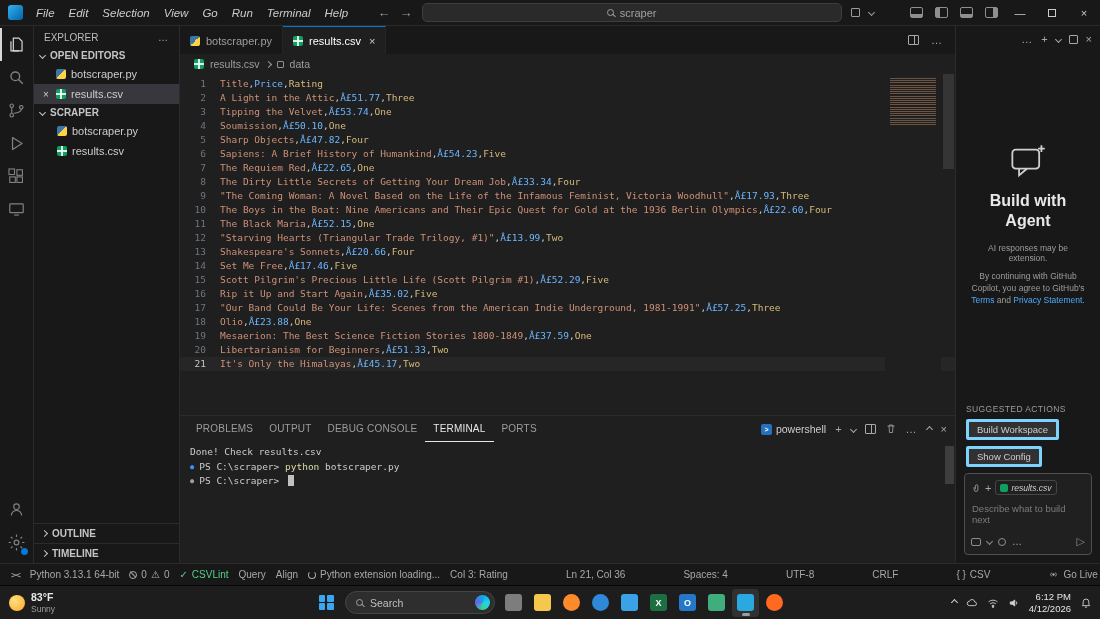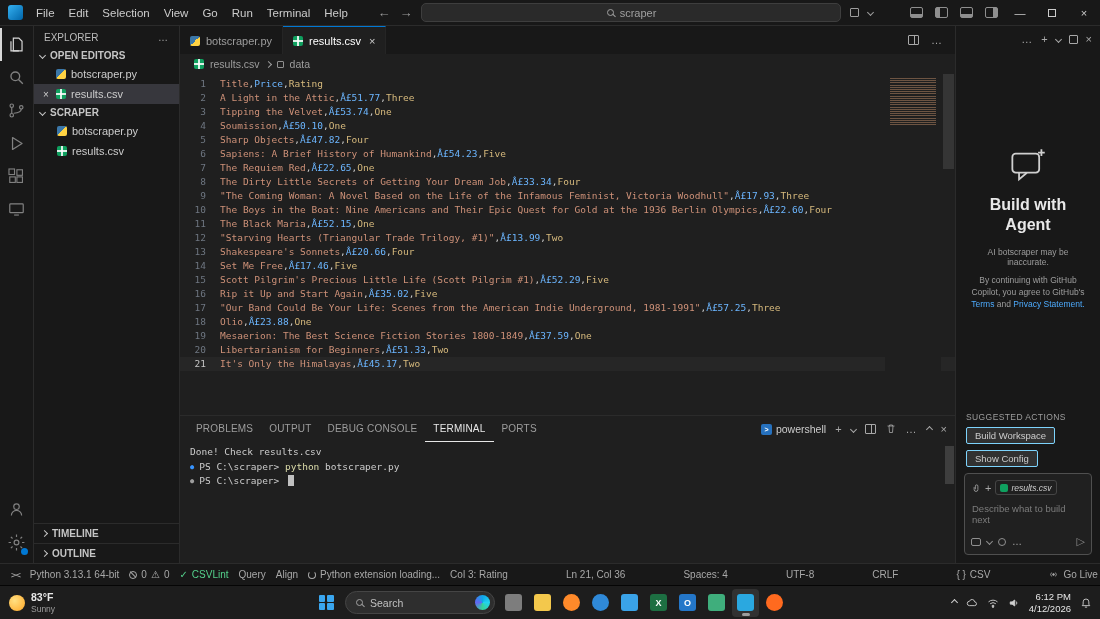--- a/index.html
+++ b/index.html
@@ -16,7 +16,7 @@
             display:flex; align-items:center; font-size:11.5px; flex:0 0 auto;}
   .logo{width:15px;height:15px;margin:0 6px 0 8px;border-radius:3px;flex:0 0 auto;
         background:linear-gradient(135deg,#35b1f1,#0065a9);}
-  .menus{display:flex;align-items:flex-start;}
+  .menus{display:flex;align-items:flex-start;font-style:italic;}
   .menu-item{padding:2px 7px;border-radius:4px;color:#cccccc;white-space:nowrap;}
   .tb-center{flex:1;display:flex;align-items:center;justify-content:center;gap:9px;min-width:0;}
   .nav-arrow{color:#9d9d9d;font-size:13px;line-height:1;}

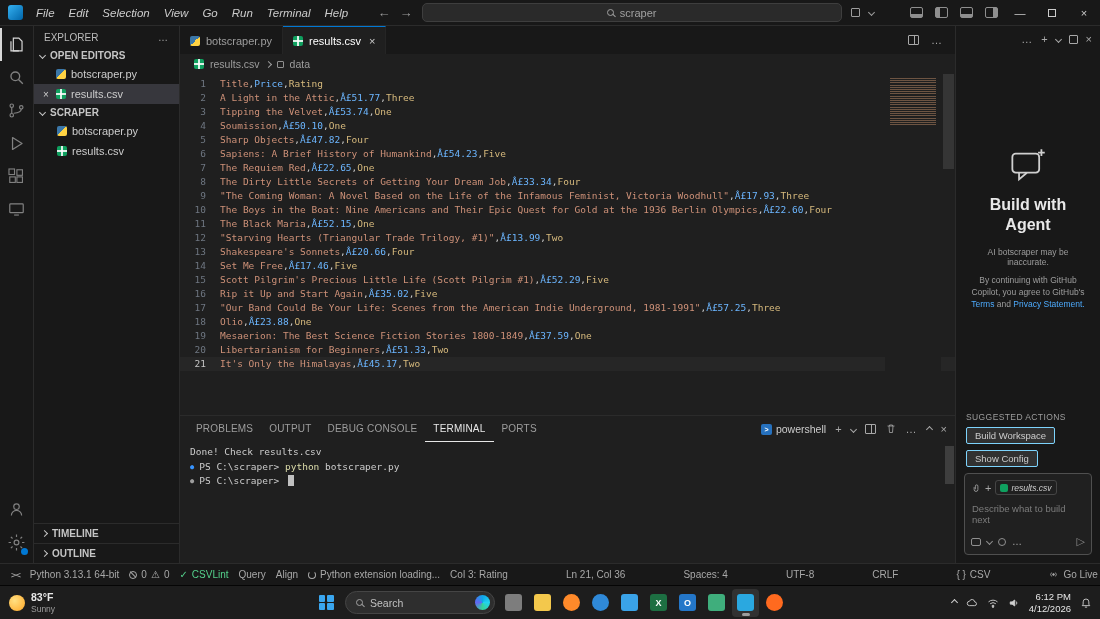--- a/index.html
+++ b/index.html
@@ -438,7 +438,7 @@
             <path d="M29 2v6M26 5h6"></path>
           </svg>
         <div class="cp-title">Build with Agent</div>
-        <div class="cp-caption">AI botscraper may be inaccurate.</div>
+        <div class="cp-caption">AI responses may be extension.</div>
         <div class="cp-terms">
           <span>By continuing with GitHub Copilot, you agree to GitHub's </span><a href="#" class="cp-link">Terms</a><span> and </span><a href="#" class="cp-link">Privacy Statement.</a>
         </div>

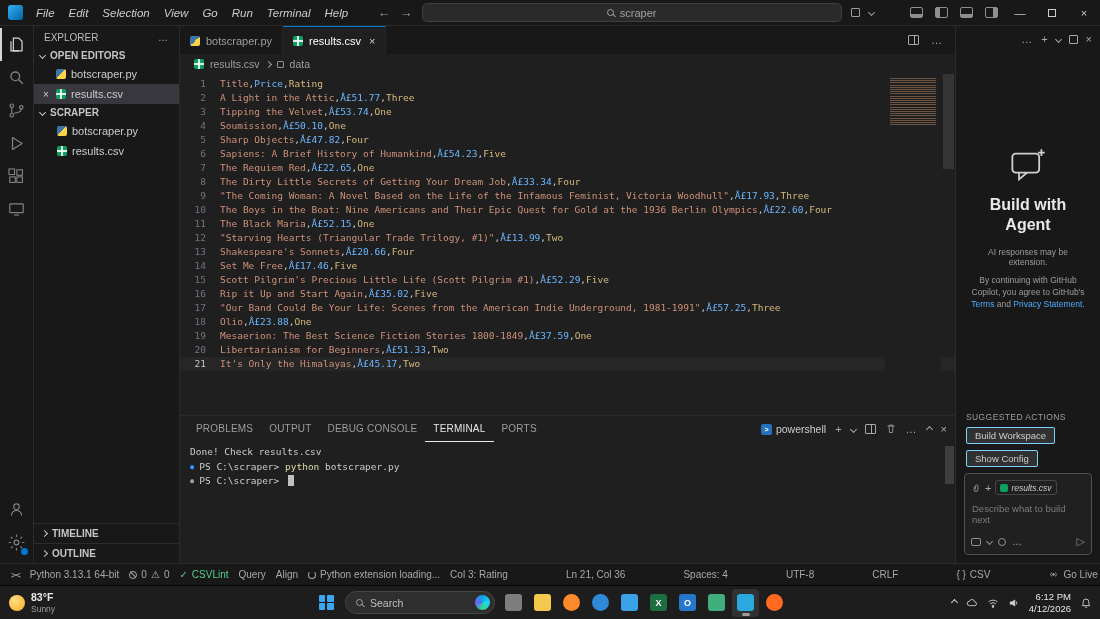--- a/index.html
+++ b/index.html
@@ -133,7 +133,7 @@
   .cp-link{color:var(--link);text-decoration:none;}
   .cp-bottom{padding:4px 8px 8px;flex:0 0 auto;}
   .sa-label{font-size:8.5px;color:#9d9d9d;letter-spacing:.4px;margin:2px 0 5px 2px;}
-  .sa-btn{background:#313131;border:1px solid #7dd3fc;border-radius:2px;color:#cccccc;
+  .sa-btn{background:#313131;border:3px solid #7dd3fc;border-radius:2px;color:#cccccc;
           font-size:9.5px;padding:2px 8px;margin:0 0 6px 2px;width:fit-content;}
   .chat-input{border:1px solid #4f4f4f;border-radius:4px;background:#202020;padding:6px;margin-top:4px;}
   .ci-attach{display:flex;align-items:center;gap:4px;color:#a8a8a8;}

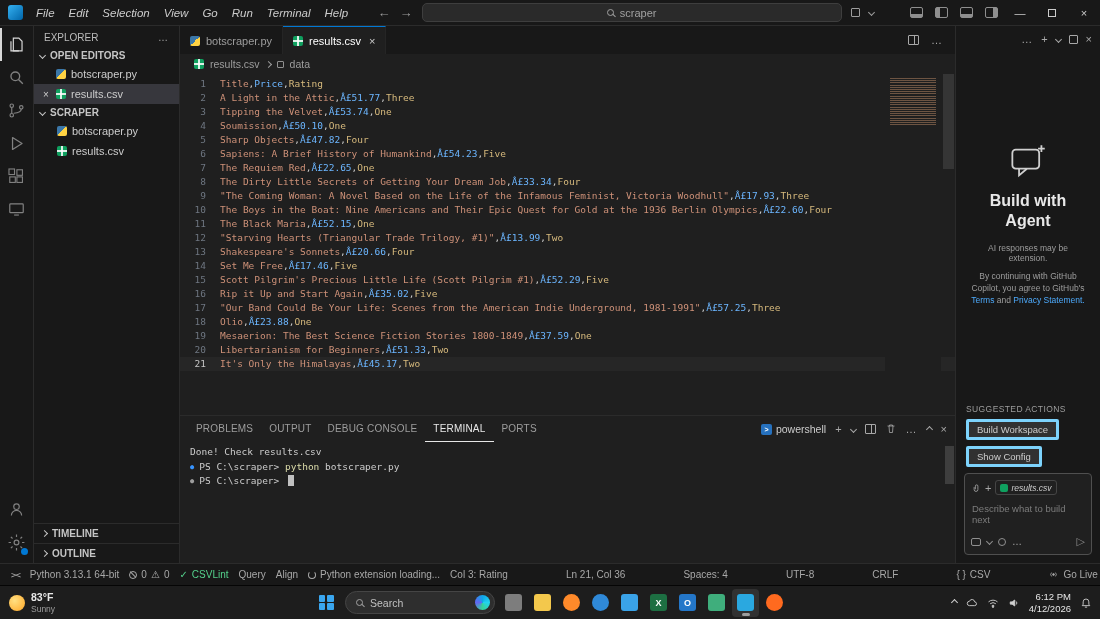--- a/index.html
+++ b/index.html
@@ -324,11 +324,11 @@
       <div class="sb-spacer"></div>
       <div class="sec-row bottom">
         <span class="chev right"></span>
-        <span>TIMELINE</span>
+        <span>OUTLINE</span>
       </div>
       <div class="sec-row bottom">
         <span class="chev right"></span>
-        <span>OUTLINE</span>
+        <span>TIMELINE</span>
       </div>
     </div>
 

